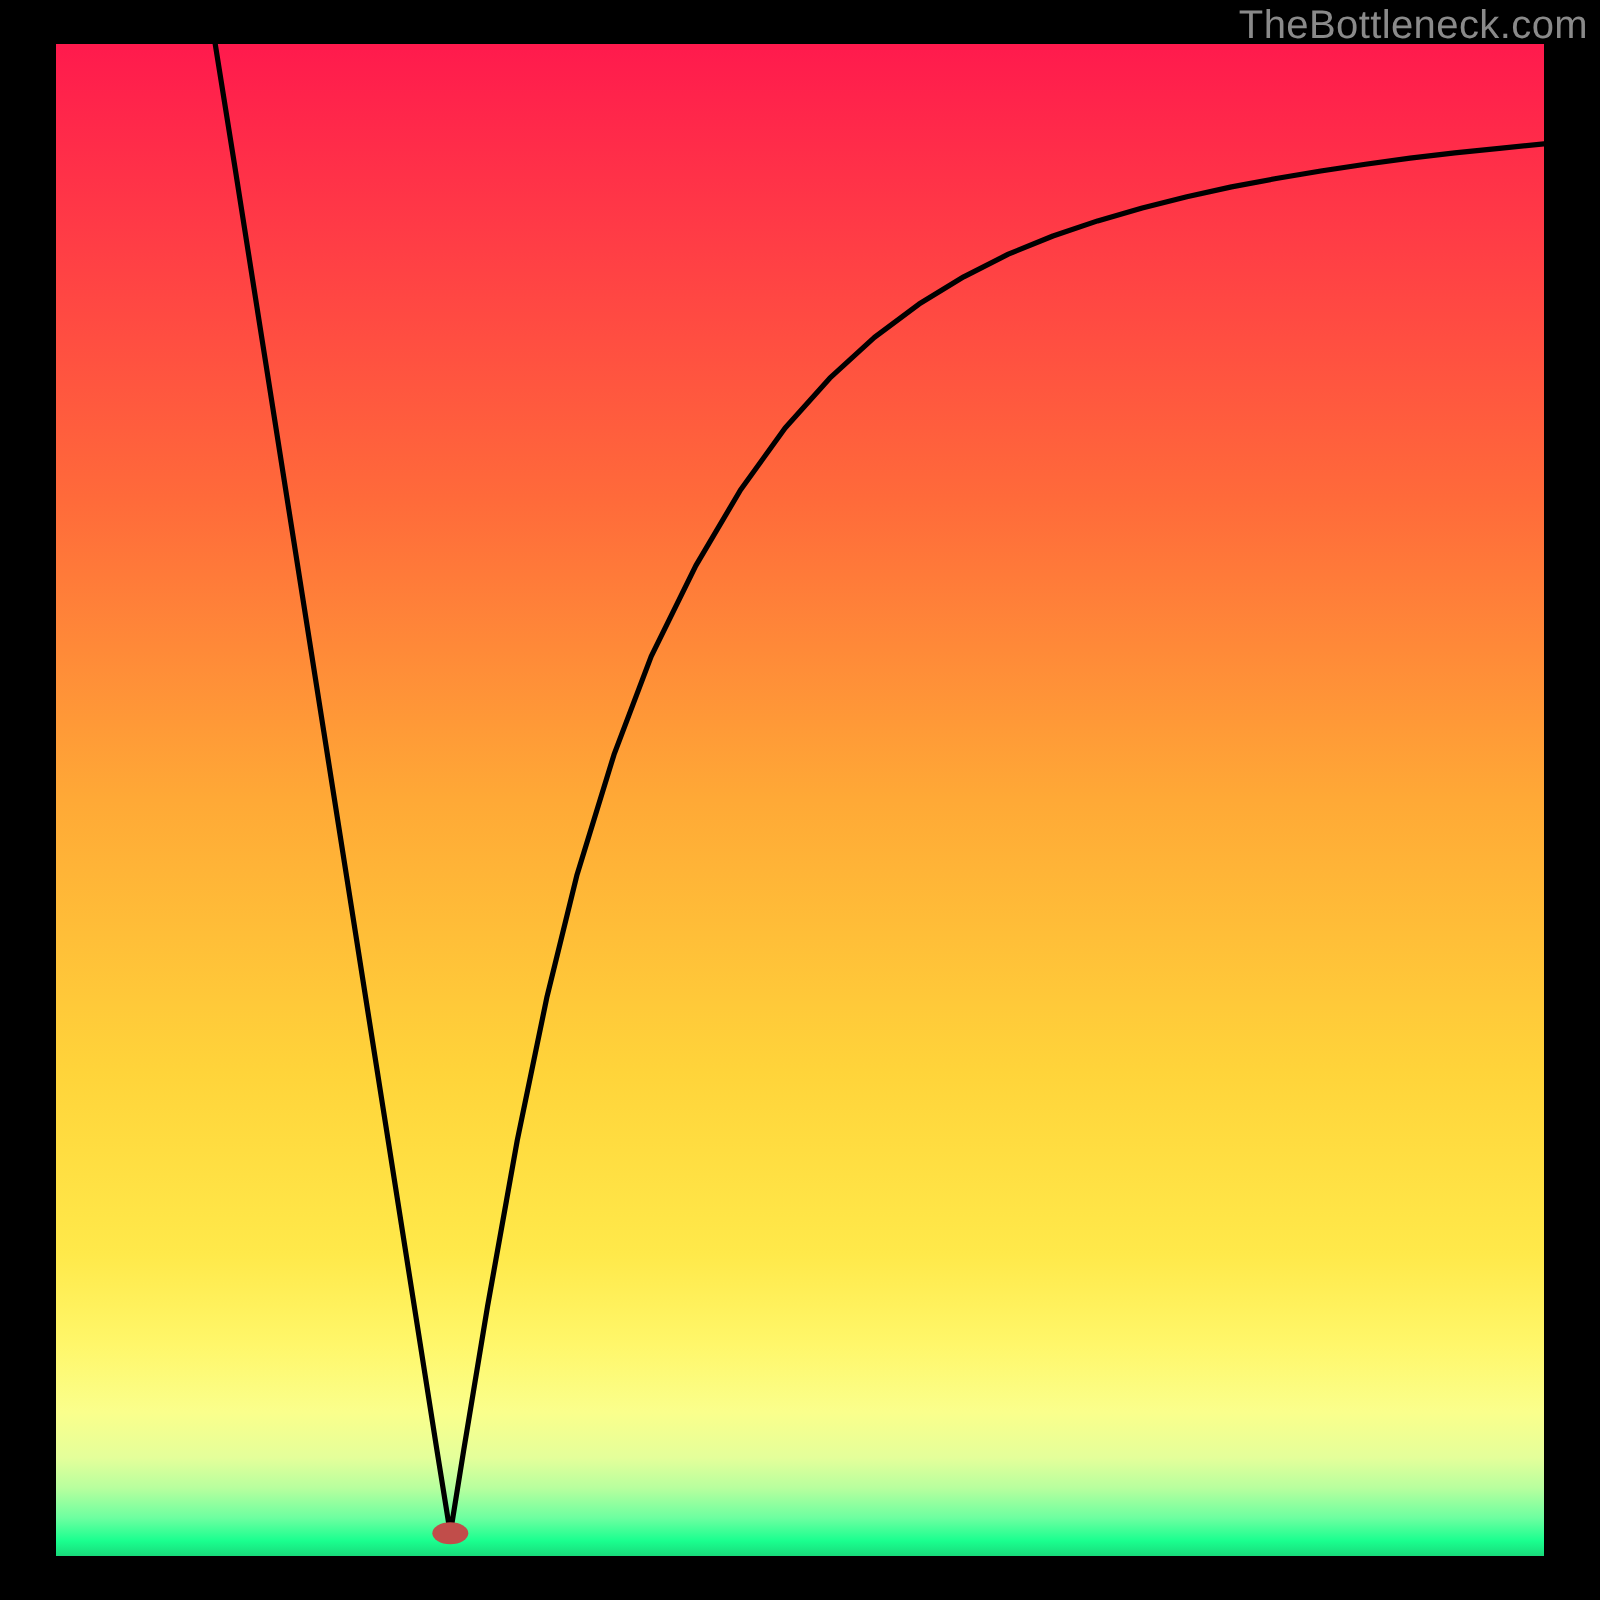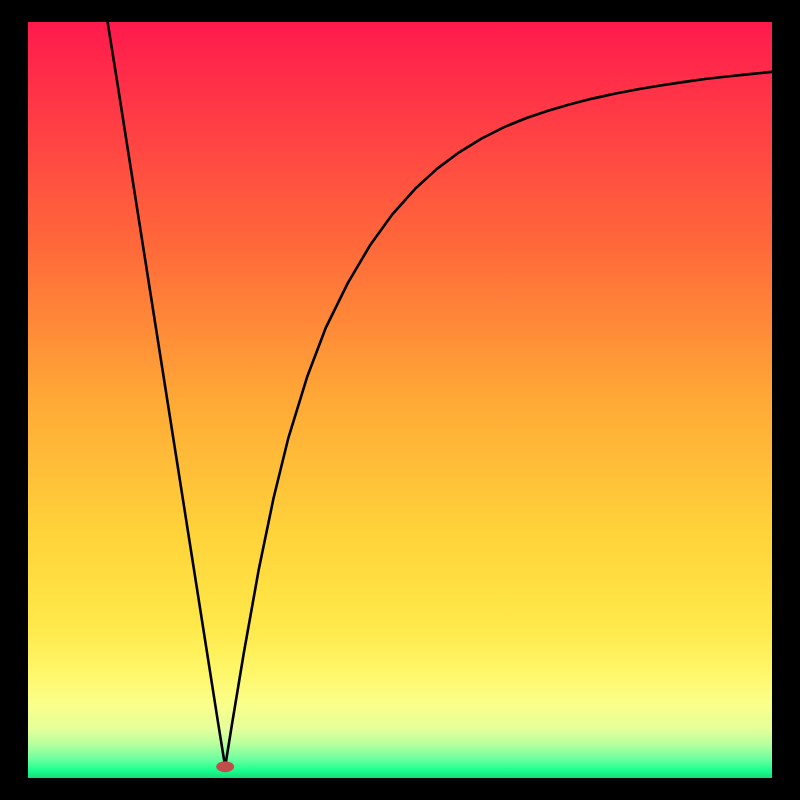--- a/index.html
+++ b/index.html
@@ -45,6 +45,7 @@
 <body>
 
 <div class="frame">
+  <div class="watermark">TheBottleneck.com</div>
   <div class="plot-area">
     <svg viewBox="0 0 744 756" preserveAspectRatio="none">
       <defs>

